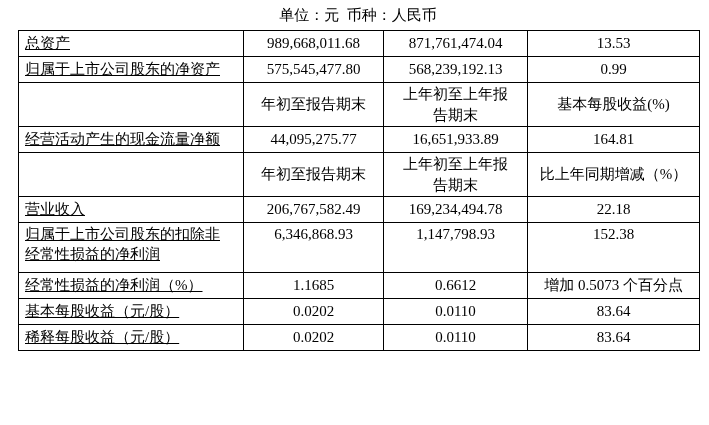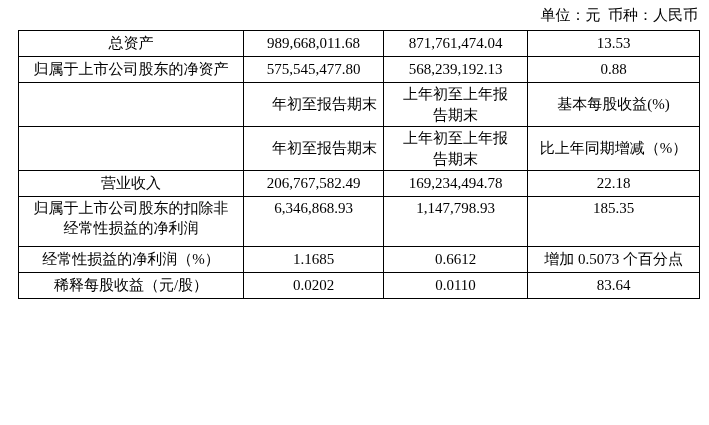--- a/index.html
+++ b/index.html
@@ -21,7 +21,7 @@
     top: 6px;
     left: 18px;
     width: 680px;
-    text-align: right;
+    text-align: center;
     font-size: 15px;
     white-space: pre;
   }

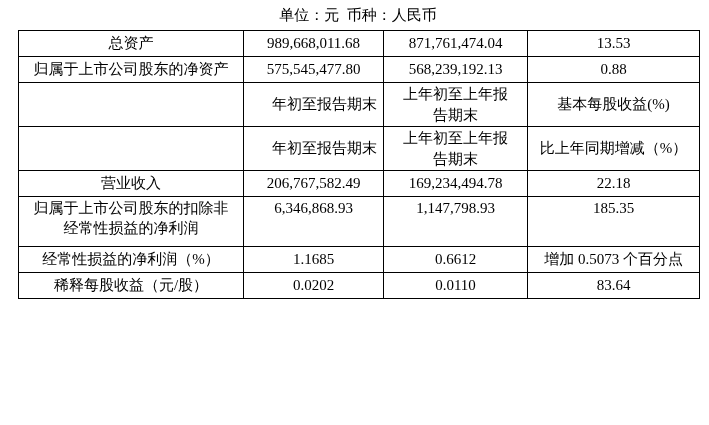--- a/index.html
+++ b/index.html
@@ -52,7 +52,7 @@
   tr.row-tall { height: 50px; }
   tr.row-tall td { vertical-align: top; }
 
-  td.l { text-align: center; }
+  td.l { text-align: left; text-decoration: underline; }
   td.r { text-align: center; }
   td.c { text-align: center; }
   td.vt { vertical-align: top; padding-top: 3px; text-align: right; }

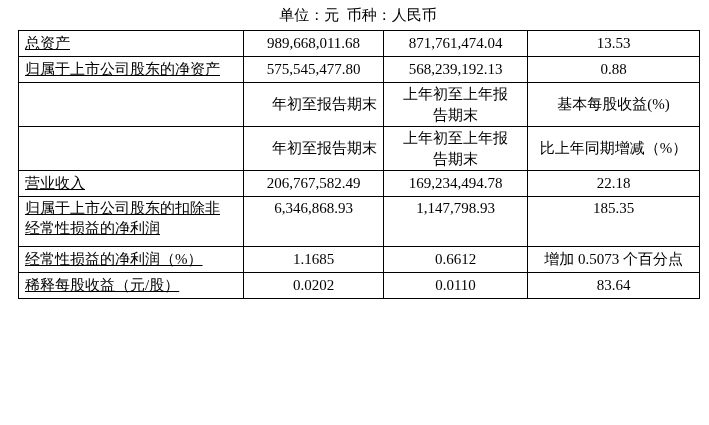--- a/index.html
+++ b/index.html
@@ -86,7 +86,7 @@
       <td class="l">归属于上市公司股东的净资产</td>
       <td class="r">575,545,477.80</td>
       <td class="r">568,239,192.13</td>
-      <td class="r">0.88</td>
+      <td class="r">0.99</td>
     </tr>
 
     <tr class="row-s">

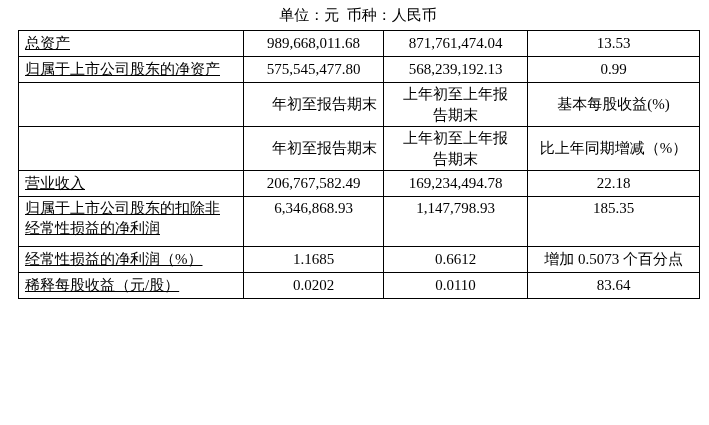--- a/index.html
+++ b/index.html
@@ -55,7 +55,7 @@
   td.l { text-align: left; text-decoration: underline; }
   td.r { text-align: center; }
   td.c { text-align: center; }
-  td.vt { vertical-align: top; padding-top: 3px; text-align: right; }
+  td.vt { vertical-align: top; padding-top: 3px; }
   td.pre { white-space: pre-line; line-height: 21px; }
 </style>
 </head>

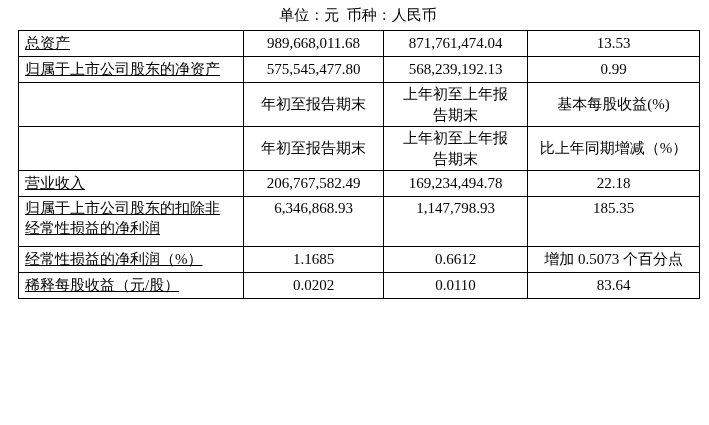--- a/index.html
+++ b/index.html
@@ -97,6 +97,12 @@
       <td class="c">基本每股收益(%)</td>
     </tr>
 
+    <tr class="row-d">
+      <td class="l">经营活动产生的现金流量净额</td>
+      <td class="r">44,095,275.77</td>
+      <td class="r">16,651,933.89</td>
+      <td class="r">164.81</td>
+    </tr>
 
     <tr class="row-s">
       <td class="l"></td>

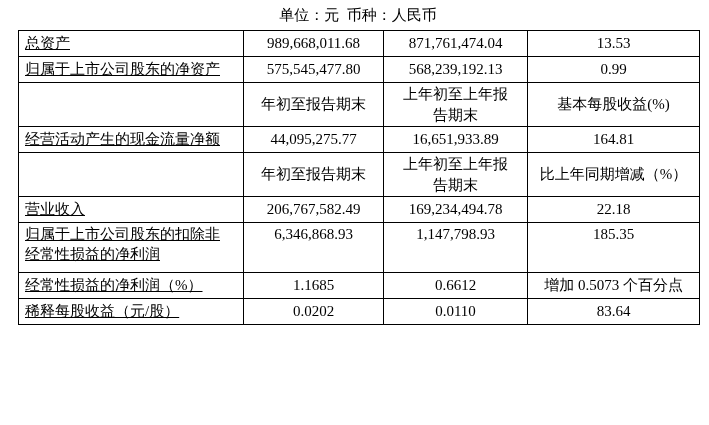--- a/index.html
+++ b/index.html
@@ -125,7 +125,7 @@
 经常性损益的净利润</td>
       <td class="r">6,346,868.93</td>
       <td class="r">1,147,798.93</td>
-      <td class="r">185.35</td>
+      <td class="r">152.38</td>
     </tr>
 
     <tr class="row-d">

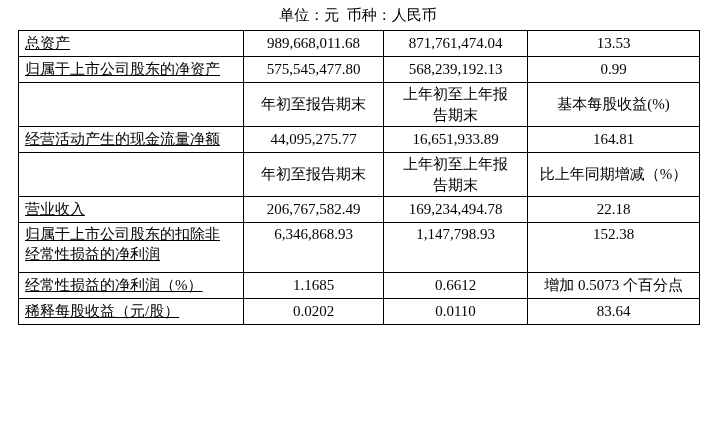--- a/index.html
+++ b/index.html
@@ -135,6 +135,12 @@
       <td class="r">增加 0.5073 个百分点</td>
     </tr>
 
+    <tr class="row-d">
+      <td class="l">基本每股收益（元/股）</td>
+      <td class="r">0.0202</td>
+      <td class="r">0.0110</td>
+      <td class="r">83.64</td>
+    </tr>
 
     <tr class="row-d">
       <td class="l">稀释每股收益（元/股）</td>

